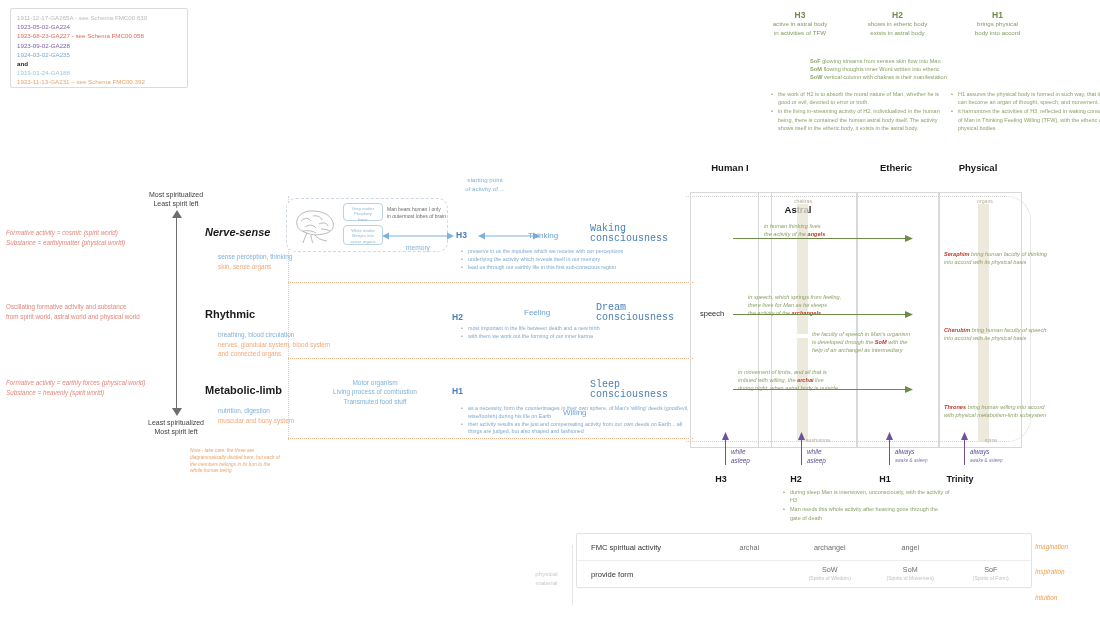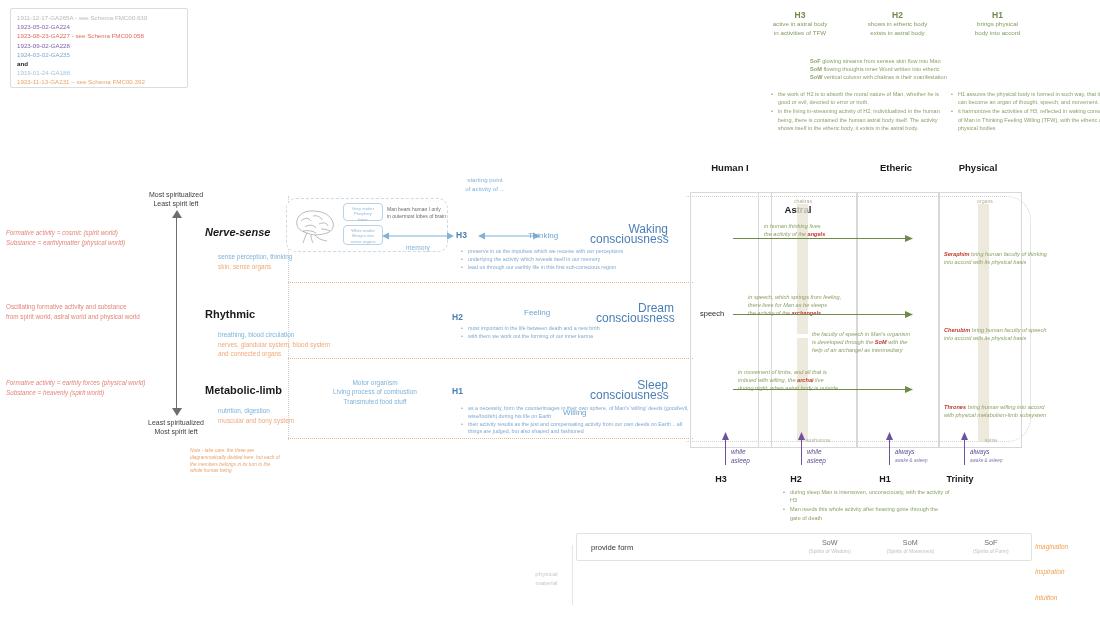--- a/index.html
+++ b/index.html
@@ -66,7 +66,7 @@
   
   .hlabel{font-size:8.5px;font-weight:bold;color:#4a7fb5;}
   .hword{font-size:8px;color:#6fa3cf;}
-  .hcons{font-size:12px;color:#4a7fb5;text-align:right;line-height:10px;}
+  .hcons{font-size:10px;color:#4a7fb5;text-align:left;line-height:10px;font-family:Liberation Mono, monospace;}
   .hbul{font-size:5.3px;color:#7fa8cd;line-height:7.8px;}
   ul.hbul{margin:0;padding-left:8px;list-style:none;}
   ul.hbul li:before{content:"\2022";position:absolute;margin-left:-7px;}

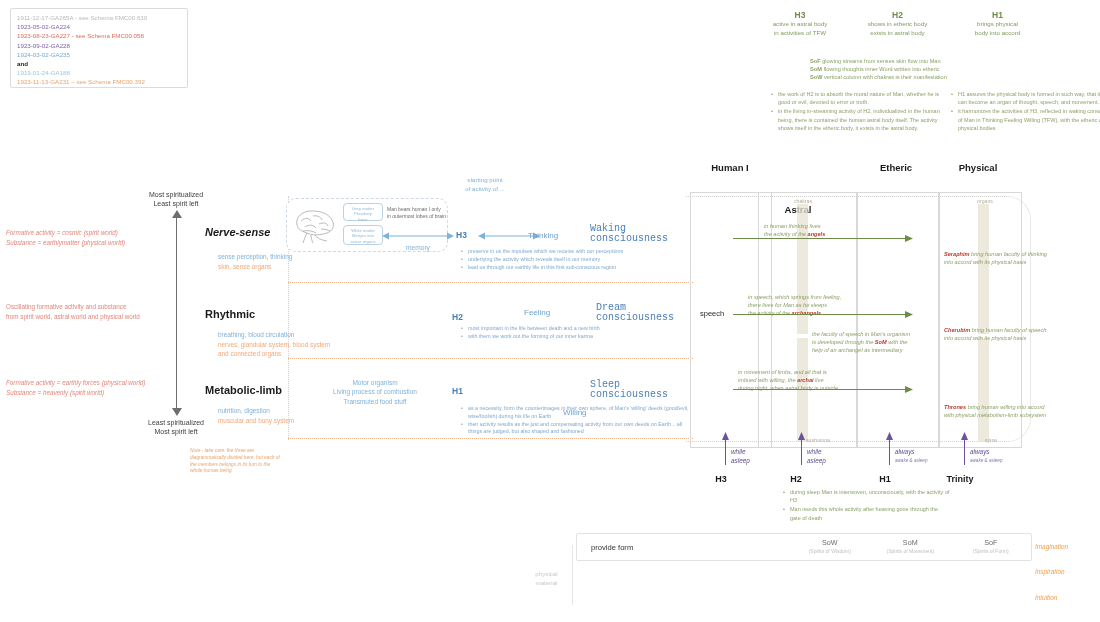--- a/index.html
+++ b/index.html
@@ -399,6 +399,13 @@
 
 <div class="abs" id="bot-table">
   <div class="trow">
+    <div class="tlabel">FMC spiritual activity</div>
+    <div class="tcell">archai</div>
+    <div class="tcell">archangel</div>
+    <div class="tcell">angel</div>
+    <div class="tcell"></div>
+  </div>
+  <div class="trow">
     <div class="tlabel">provide form</div>
     <div class="tcell">
       <span></span>

